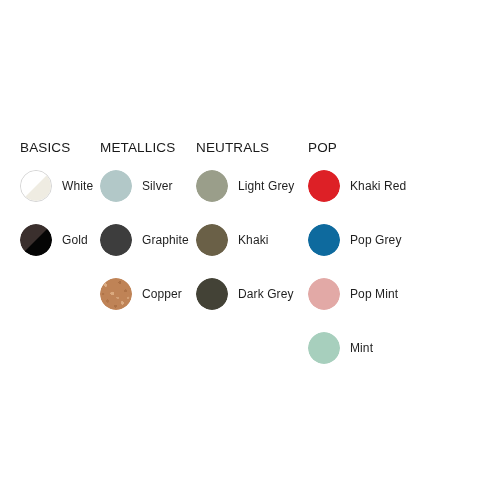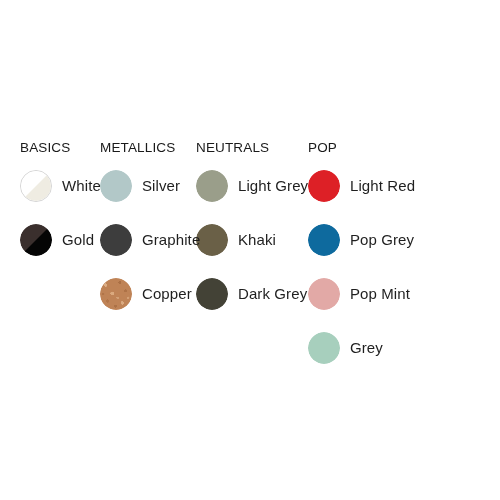--- a/index.html
+++ b/index.html
@@ -84,7 +84,7 @@
     height: 32px;
     line-height: 32px;
     font-family: "Liberation Sans", sans-serif;
-    font-size: 15px;
+    font-size: 12px;
     color: #1f1f1f;
     white-space: nowrap;
     letter-spacing: 0.1px;

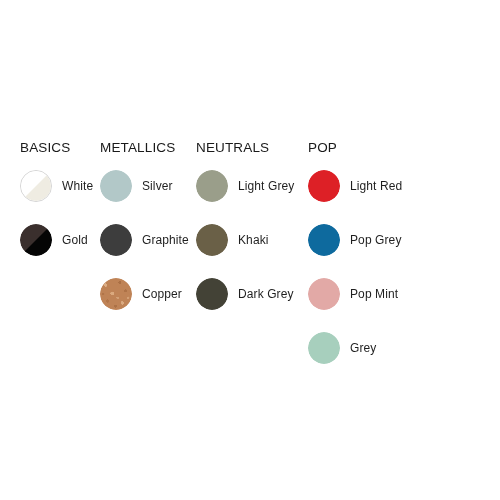--- a/index.html
+++ b/index.html
@@ -188,7 +188,7 @@
           <div class="swatch-disc">
             <div class="fill" style="background: rgb(221, 32, 38);"></div>
           </div>
-          <div class="swatch-label">Light Red</div>
+          <div class="swatch-label">Khaki Red</div>
         </div>
         <div class="swatch-row">
           <div class="swatch-disc">

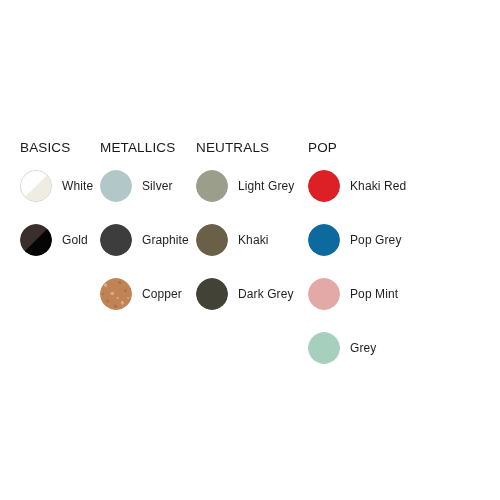--- a/index.html
+++ b/index.html
@@ -206,7 +206,7 @@
           <div class="swatch-disc">
             <div class="fill" style="background: rgb(167, 207, 189);"></div>
           </div>
-          <div class="swatch-label">Grey</div>
+          <div class="swatch-label">Mint</div>
         </div>
       </div>
     </div>

